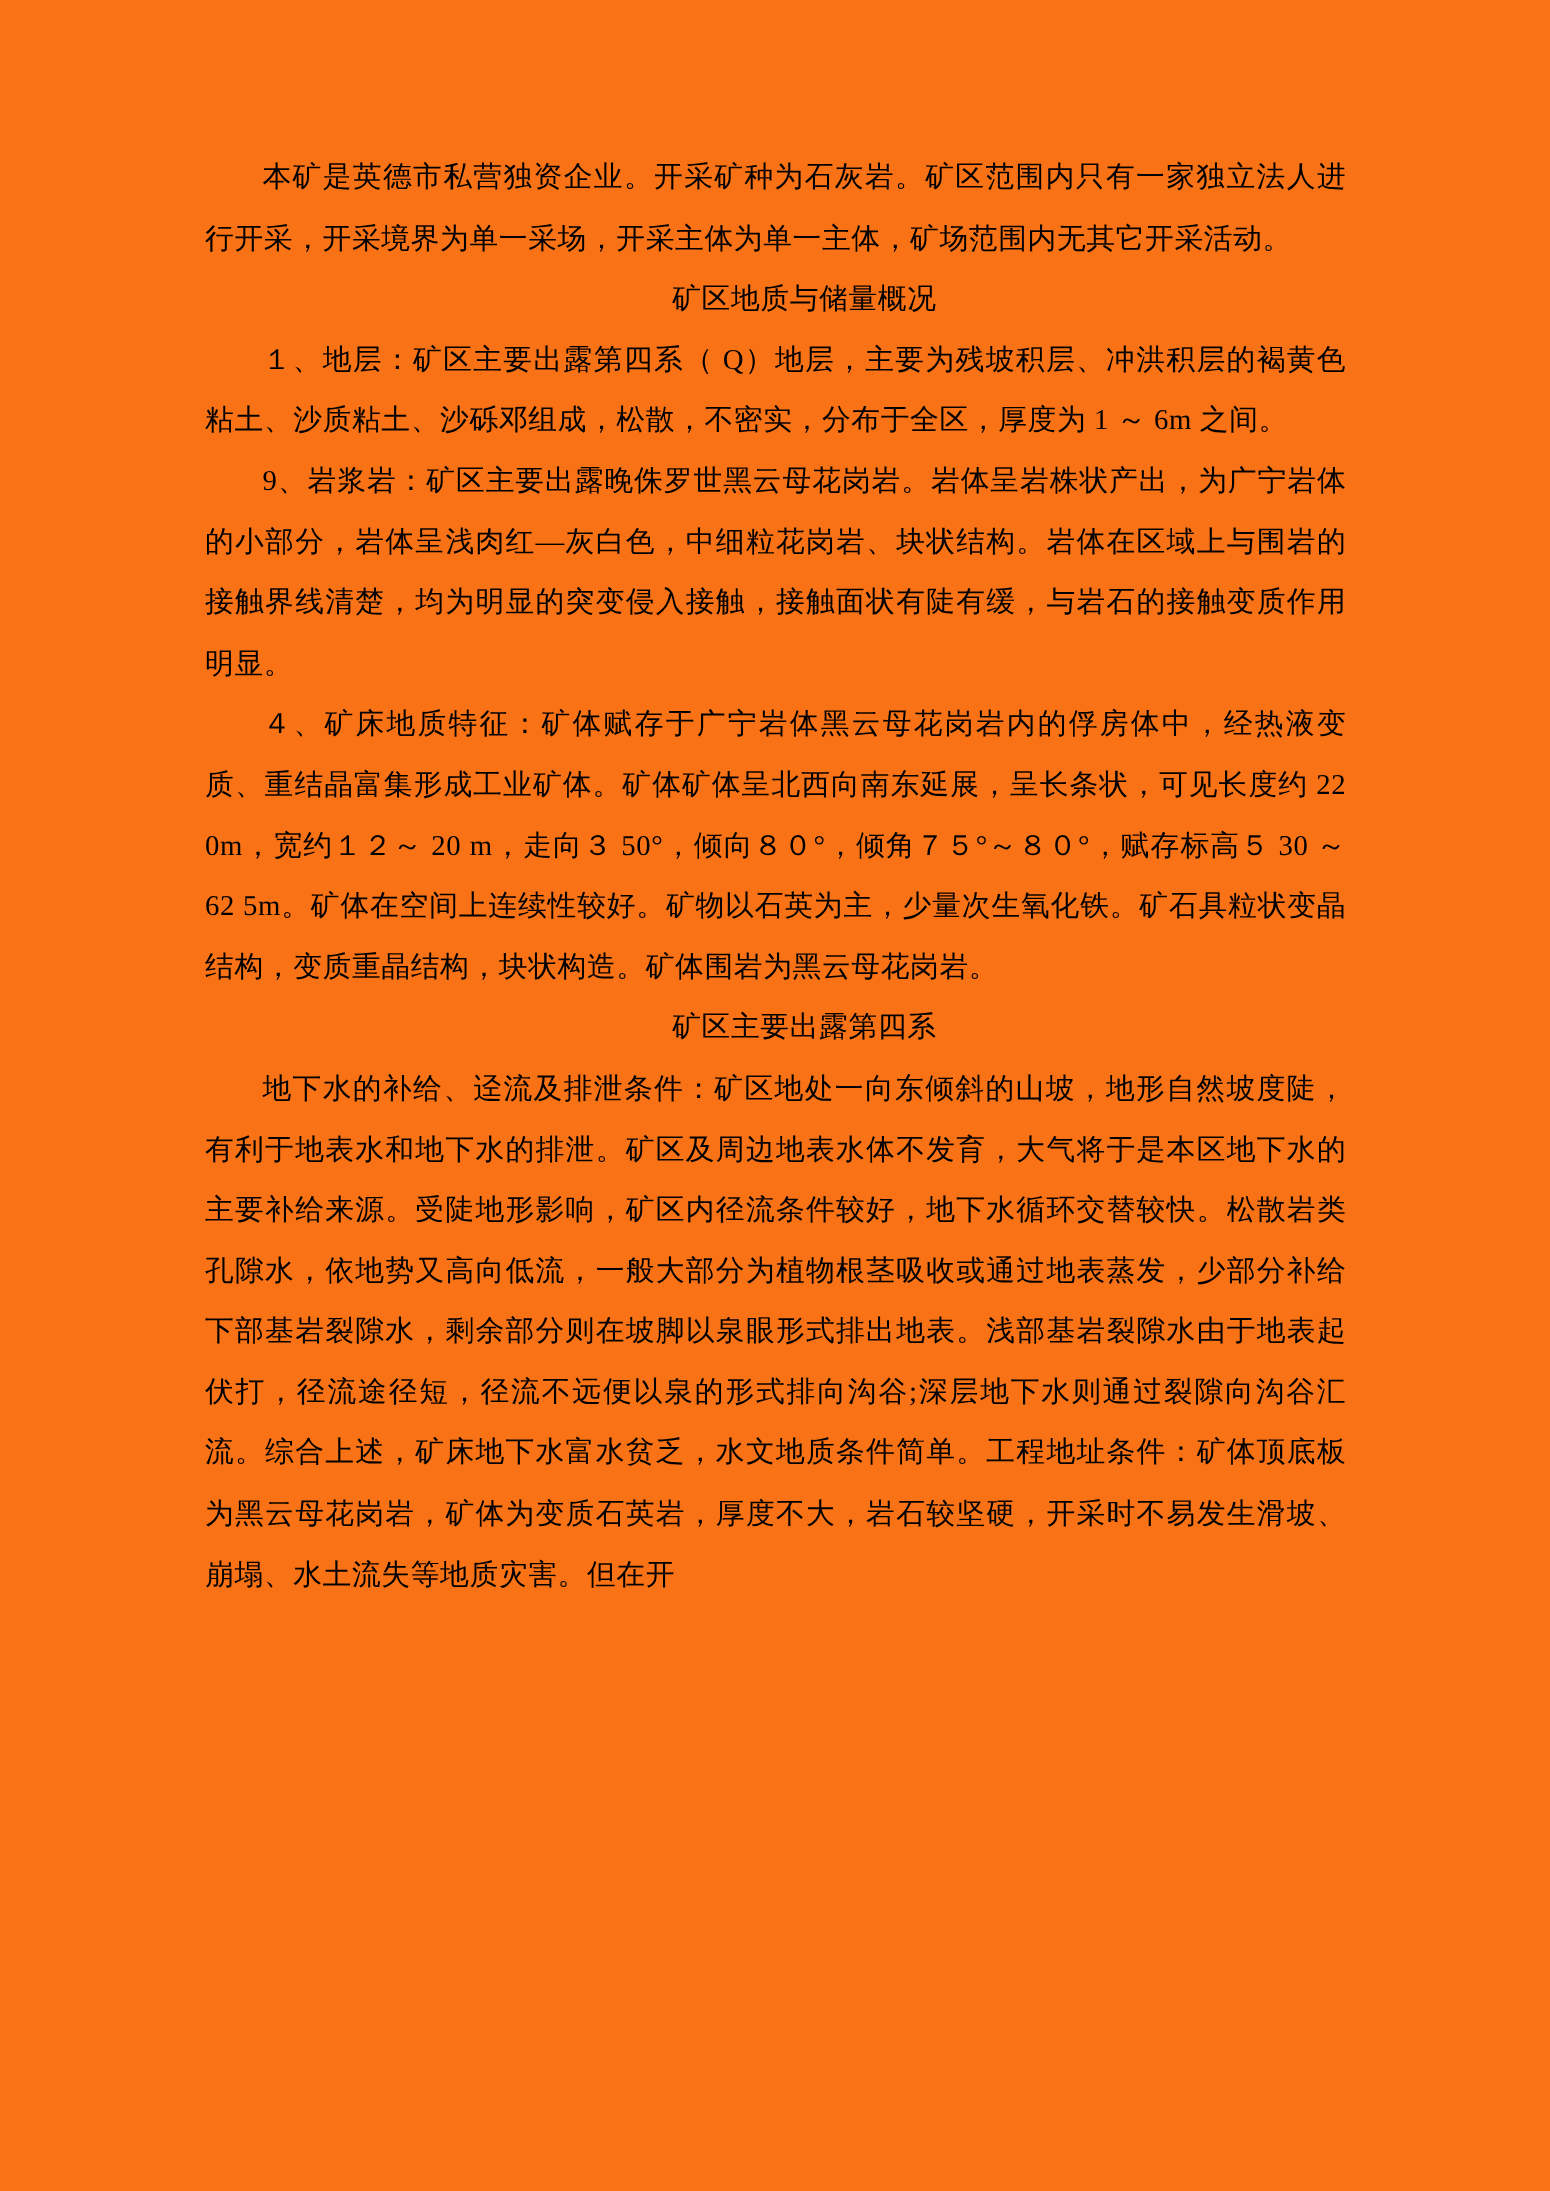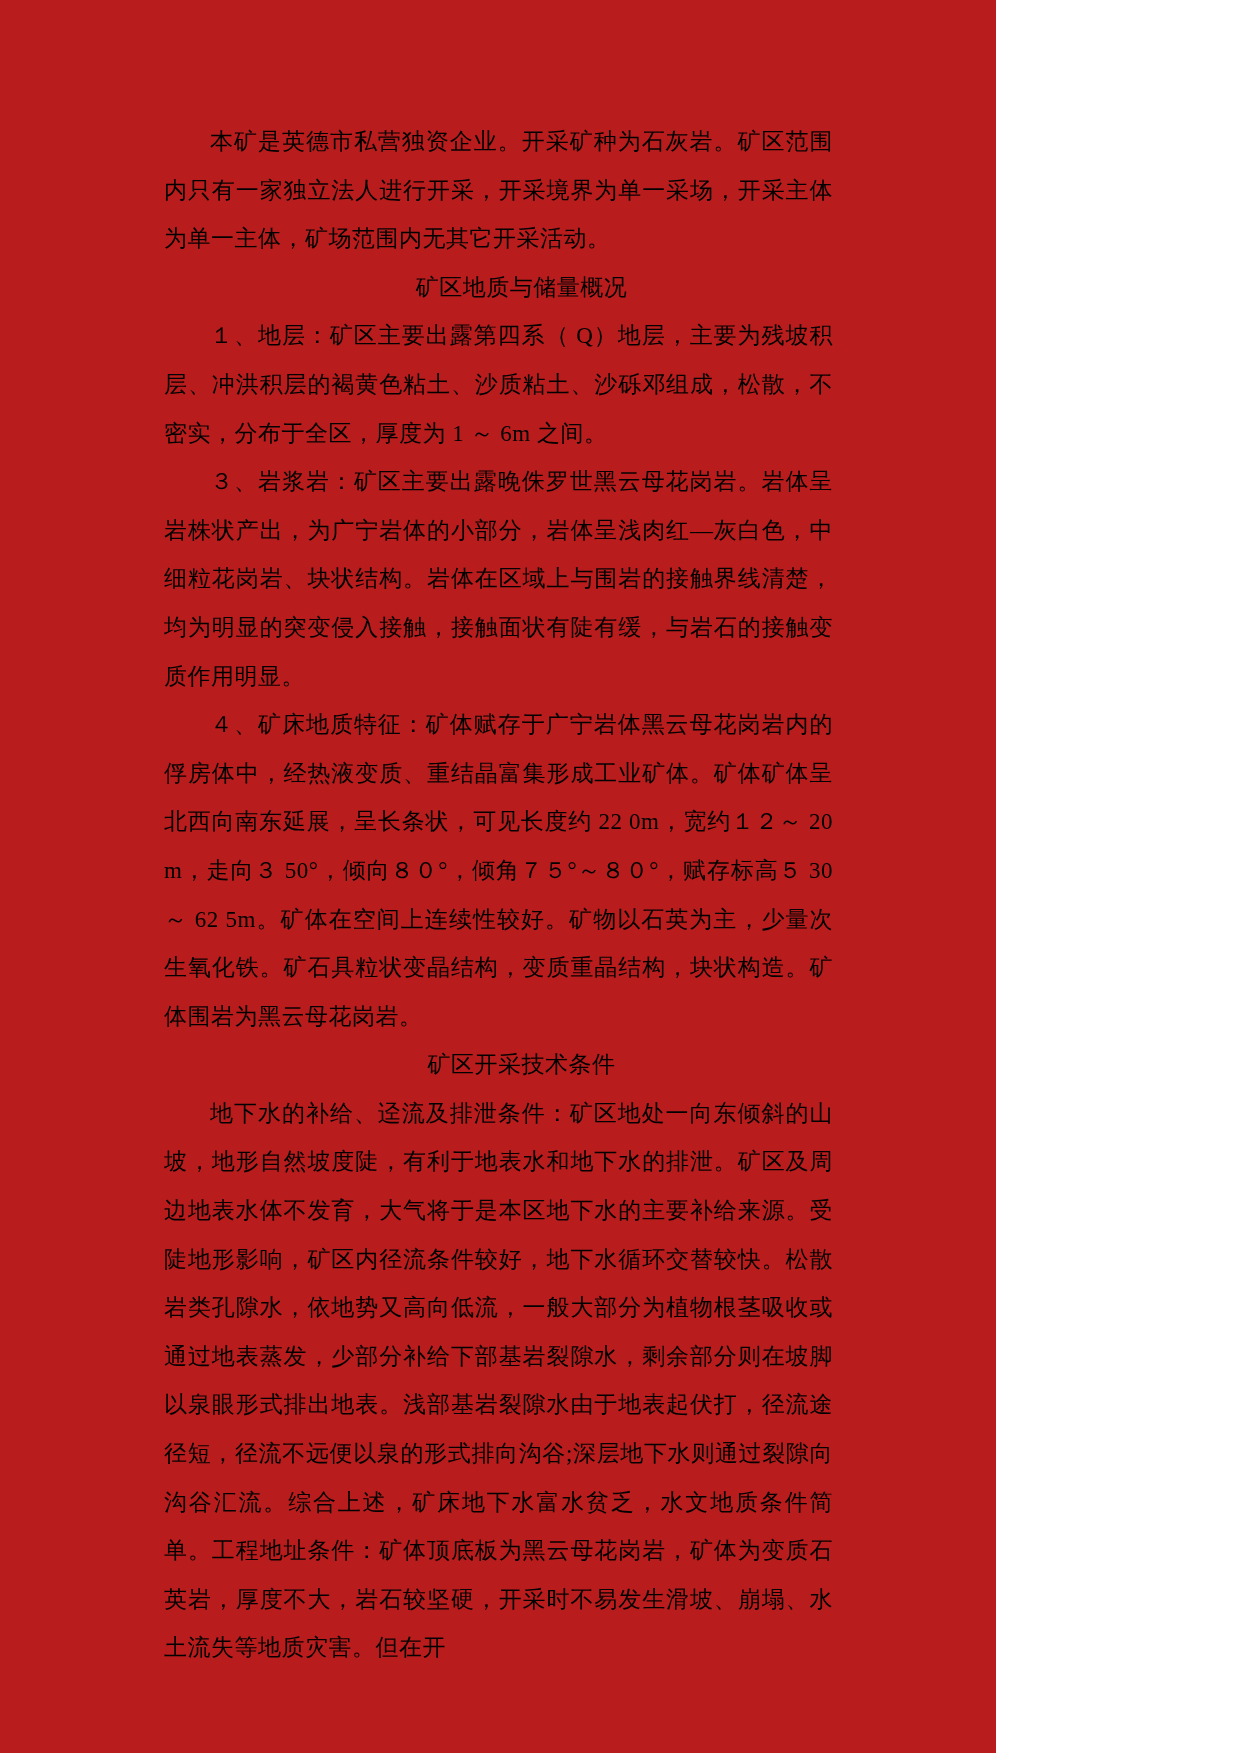--- a/index.html
+++ b/index.html
@@ -9,9 +9,9 @@
   }
   .page {
     position: relative;
-    width: 996px;
+    width: 1240px;
     height: 1753px;
-    background: #b91c1c;
+    background: #f97316;
     overflow: hidden;
     box-sizing: border-box;
     padding: 118px 163px 0 164px;

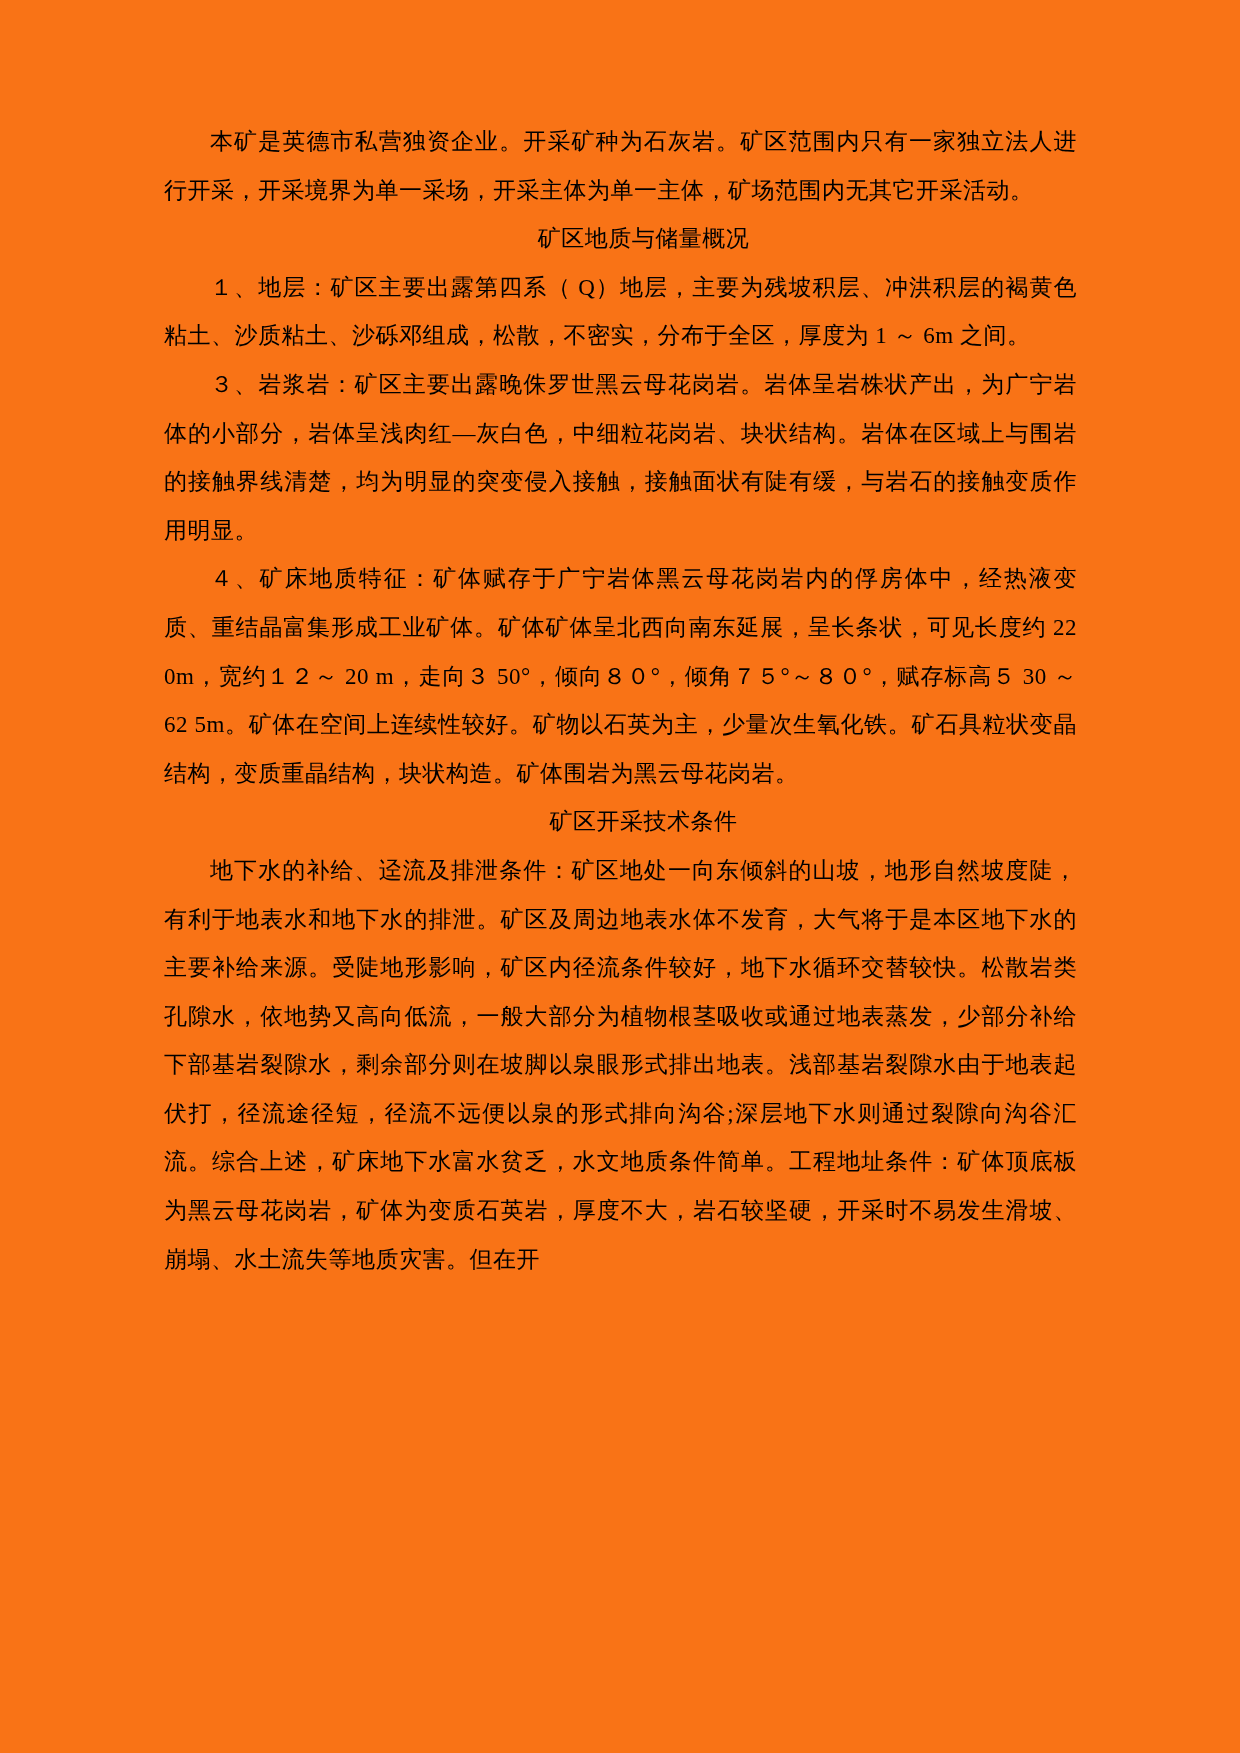--- a/index.html
+++ b/index.html
@@ -41,7 +41,7 @@
       <p class="paragraph">本矿是英德市私营独资企业。开采矿种为石灰岩。矿区范围内只有一家独立法人进行开采，开采境界为单一采场，开采主体为单一主体，矿场范围内无其它开采活动。</p>
       <p class="heading">矿区地质与储量概况</p>
       <p class="paragraph">１、地层：矿区主要出露第四系（ Q）地层，主要为残坡积层、冲洪积层的褐黄色粘土、沙质粘土、沙砾邓组成，松散，不密实，分布于全区，厚度为 1 ～ 6m 之间。</p>
-      <p class="paragraph">３、岩浆岩：矿区主要出露晚侏罗世黑云母花岗岩。岩体呈岩株状产出，为广宁岩体的小部分，岩体呈浅肉红—灰白色，中细粒花岗岩、块状结构。岩体在区域上与围岩的接触界线清楚，均为明显的突变侵入接触，接触面状有陡有缓，与岩石的接触变质作用明显。</p>
+      <p class="paragraph">9、岩浆岩：矿区主要出露晚侏罗世黑云母花岗岩。岩体呈岩株状产出，为广宁岩体的小部分，岩体呈浅肉红—灰白色，中细粒花岗岩、块状结构。岩体在区域上与围岩的接触界线清楚，均为明显的突变侵入接触，接触面状有陡有缓，与岩石的接触变质作用明显。</p>
       <p class="paragraph">４、矿床地质特征：矿体赋存于广宁岩体黑云母花岗岩内的俘房体中，经热液变质、重结晶富集形成工业矿体。矿体矿体呈北西向南东延展，呈长条状，可见长度约 22 0m，宽约１２～ 20 m，走向３ 50°，倾向８０°，倾角７５°～８０°，赋存标高５ 30 ～ 62 5m。矿体在空间上连续性较好。矿物以石英为主，少量次生氧化铁。矿石具粒状变晶结构，变质重晶结构，块状构造。矿体围岩为黑云母花岗岩。</p>
       <p class="heading">矿区开采技术条件</p>
       <p class="paragraph">地下水的补给、迳流及排泄条件：矿区地处一向东倾斜的山坡，地形自然坡度陡，有利于地表水和地下水的排泄。矿区及周边地表水体不发育，大气将于是本区地下水的主要补给来源。受陡地形影响，矿区内径流条件较好，地下水循环交替较快。松散岩类孔隙水，依地势又高向低流，一般大部分为植物根茎吸收或通过地表蒸发，少部分补给下部基岩裂隙水，剩余部分则在坡脚以泉眼形式排出地表。浅部基岩裂隙水由于地表起伏打，径流途径短，径流不远便以泉的形式排向沟谷;深层地下水则通过裂隙向沟谷汇流。综合上述，矿床地下水富水贫乏，水文地质条件简单。工程地址条件：矿体顶底板为黑云母花岗岩，矿体为变质石英岩，厚度不大，岩石较坚硬，开采时不易发生滑坡、崩塌、水土流失等地质灾害。但在开</p>

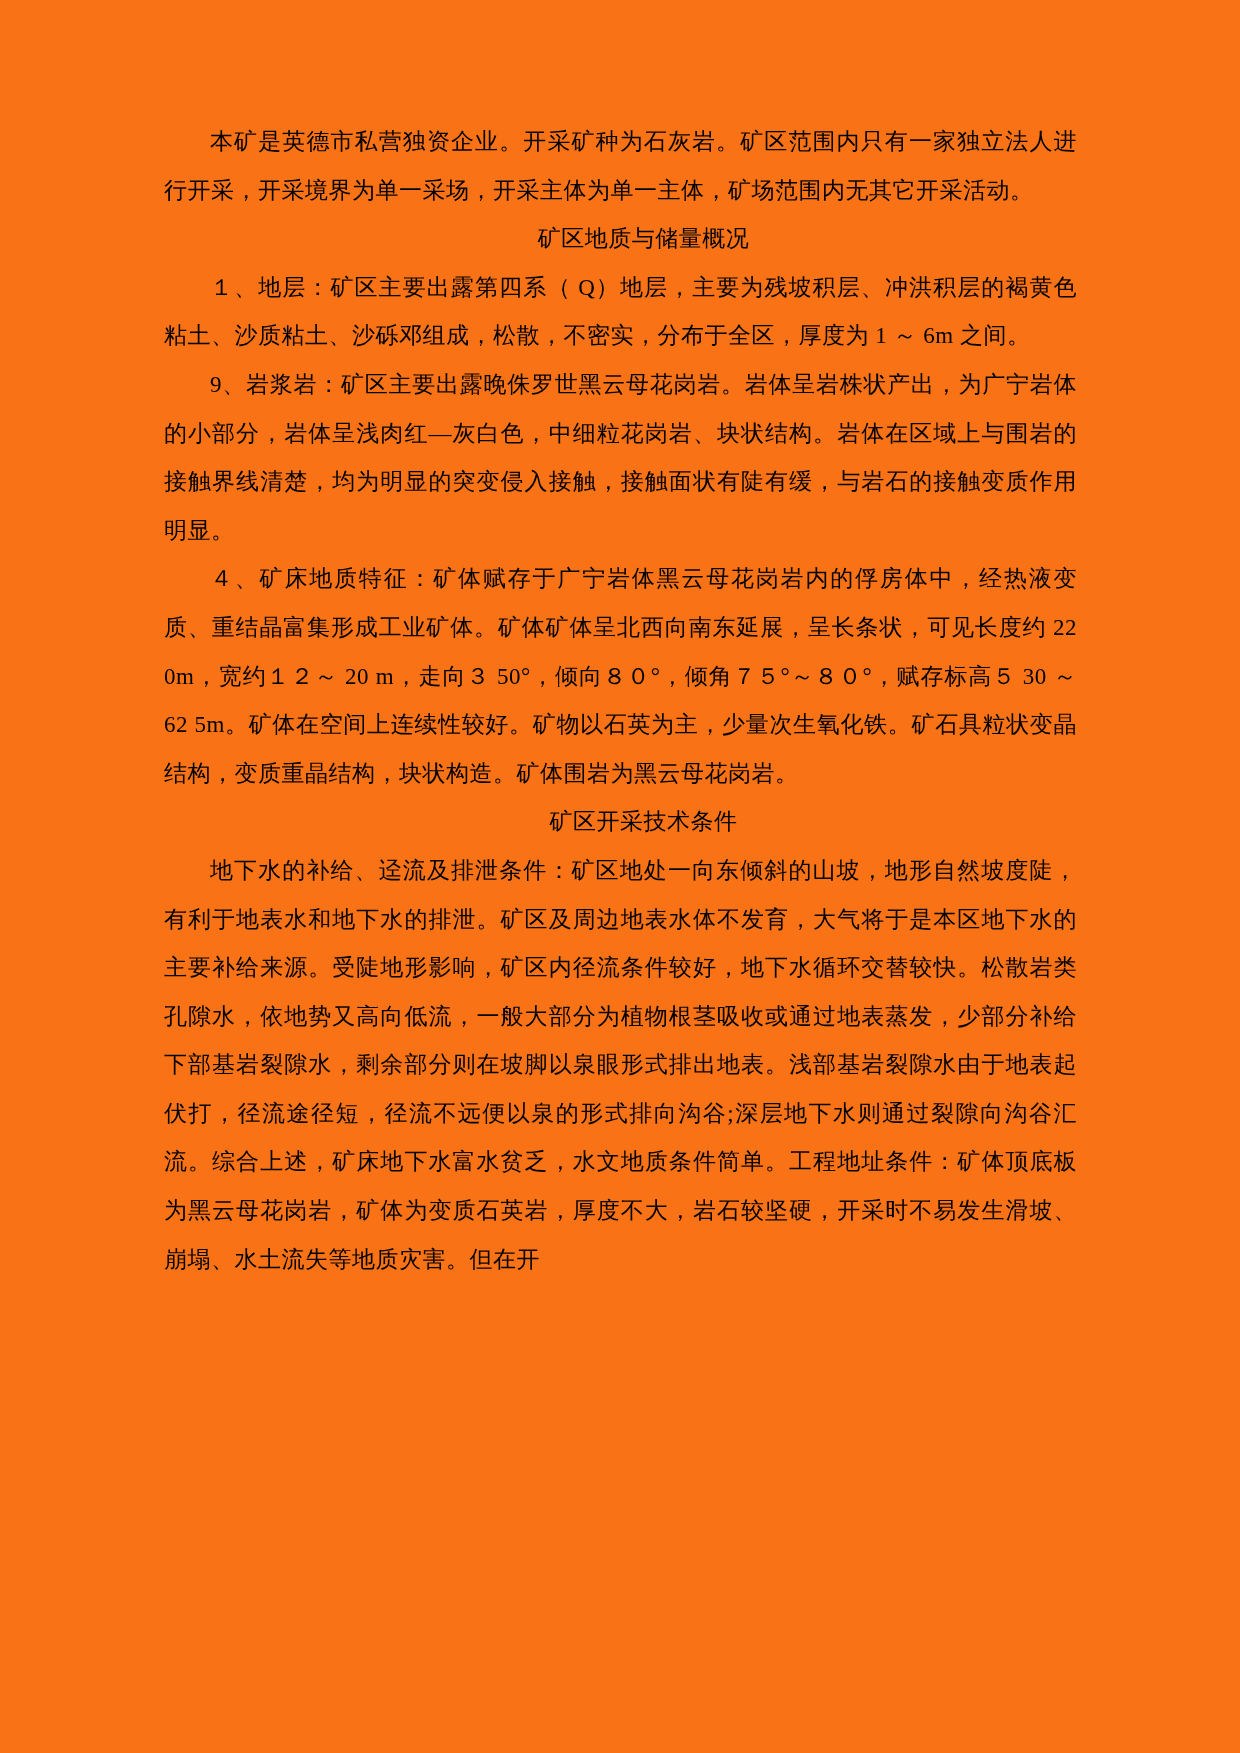--- a/index.html
+++ b/index.html
@@ -43,7 +43,7 @@
       <p class="paragraph">１、地层：矿区主要出露第四系（ Q）地层，主要为残坡积层、冲洪积层的褐黄色粘土、沙质粘土、沙砾邓组成，松散，不密实，分布于全区，厚度为 1 ～ 6m 之间。</p>
       <p class="paragraph">9、岩浆岩：矿区主要出露晚侏罗世黑云母花岗岩。岩体呈岩株状产出，为广宁岩体的小部分，岩体呈浅肉红—灰白色，中细粒花岗岩、块状结构。岩体在区域上与围岩的接触界线清楚，均为明显的突变侵入接触，接触面状有陡有缓，与岩石的接触变质作用明显。</p>
       <p class="paragraph">４、矿床地质特征：矿体赋存于广宁岩体黑云母花岗岩内的俘房体中，经热液变质、重结晶富集形成工业矿体。矿体矿体呈北西向南东延展，呈长条状，可见长度约 22 0m，宽约１２～ 20 m，走向３ 50°，倾向８０°，倾角７５°～８０°，赋存标高５ 30 ～ 62 5m。矿体在空间上连续性较好。矿物以石英为主，少量次生氧化铁。矿石具粒状变晶结构，变质重晶结构，块状构造。矿体围岩为黑云母花岗岩。</p>
-      <p class="heading">矿区开采技术条件</p>
+      <p class="heading">矿区主要出露第四系</p>
       <p class="paragraph">地下水的补给、迳流及排泄条件：矿区地处一向东倾斜的山坡，地形自然坡度陡，有利于地表水和地下水的排泄。矿区及周边地表水体不发育，大气将于是本区地下水的主要补给来源。受陡地形影响，矿区内径流条件较好，地下水循环交替较快。松散岩类孔隙水，依地势又高向低流，一般大部分为植物根茎吸收或通过地表蒸发，少部分补给下部基岩裂隙水，剩余部分则在坡脚以泉眼形式排出地表。浅部基岩裂隙水由于地表起伏打，径流途径短，径流不远便以泉的形式排向沟谷;深层地下水则通过裂隙向沟谷汇流。综合上述，矿床地下水富水贫乏，水文地质条件简单。工程地址条件：矿体顶底板为黑云母花岗岩，矿体为变质石英岩，厚度不大，岩石较坚硬，开采时不易发生滑坡、崩塌、水土流失等地质灾害。但在开</p>
     </div>
 </div>

